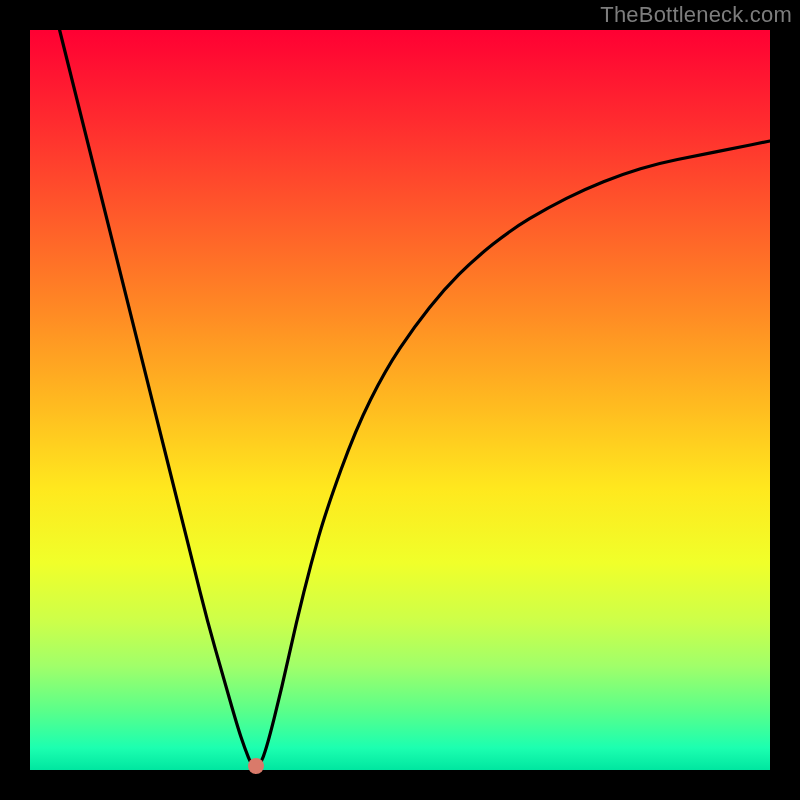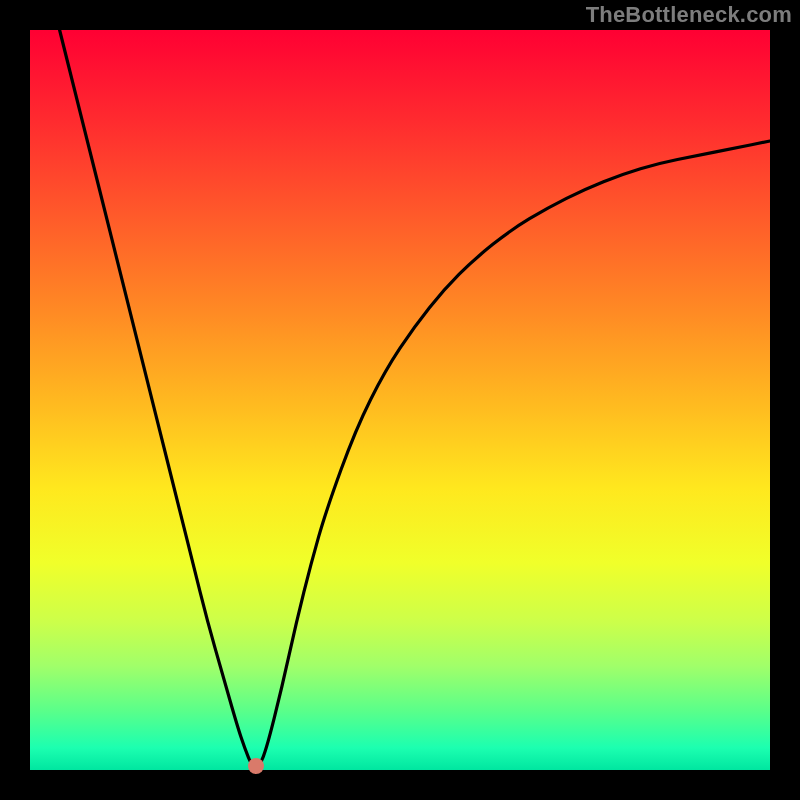--- a/index.html
+++ b/index.html
@@ -22,7 +22,7 @@
     top: 2px;
     right: 8px;
     font-size: 22px;
-    font-weight: 700;
+    font-weight: 400;
     color: #7d7d7d;
     letter-spacing: 0.2px;
     z-index: 5;

